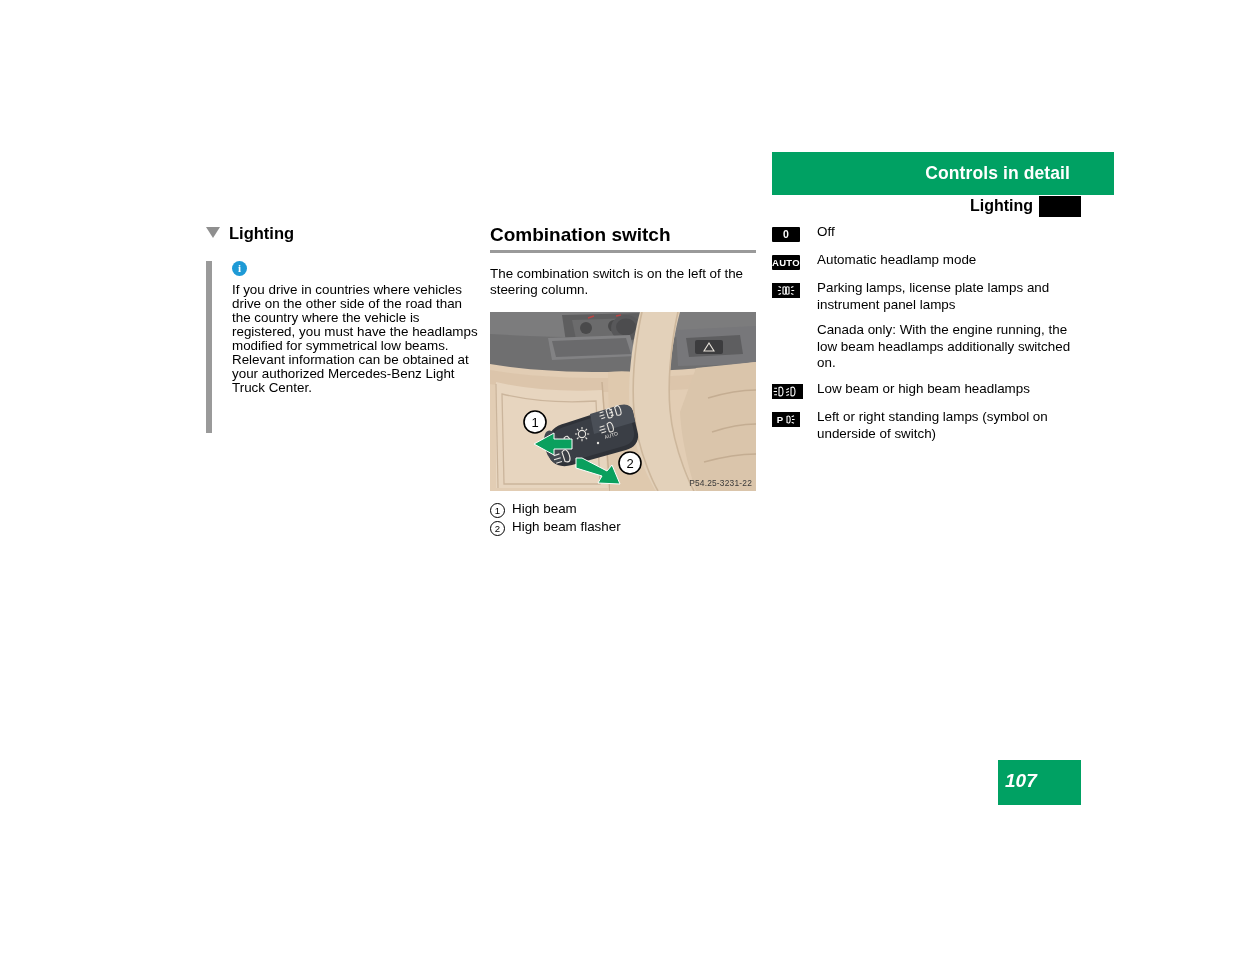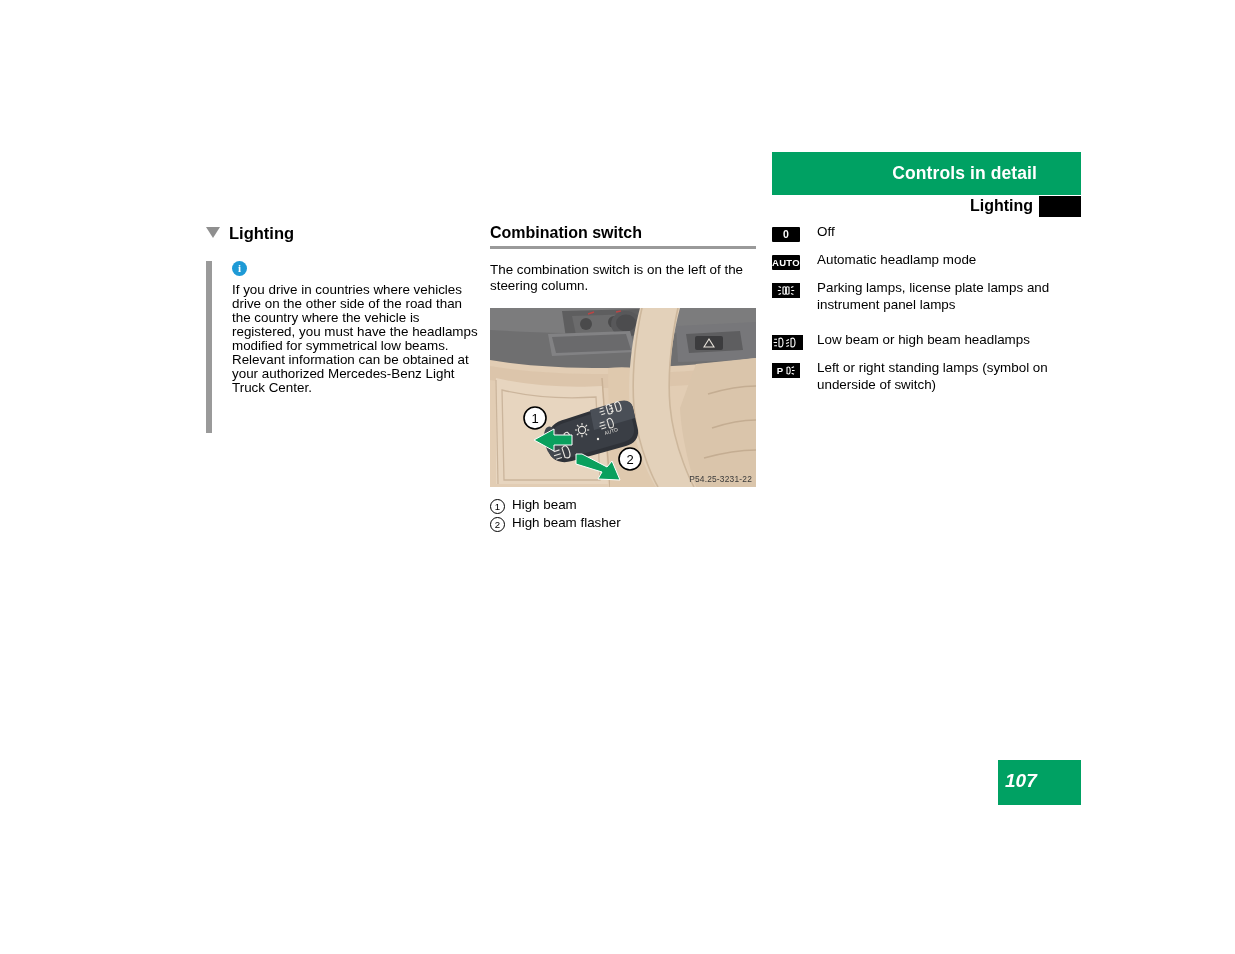--- a/index.html
+++ b/index.html
@@ -21,7 +21,7 @@
     position: absolute;
     left: 772px;
     top: 152px;
-    width: 309px;
+    width: 342px;
     height: 43px;
     background: #00A163;
   }

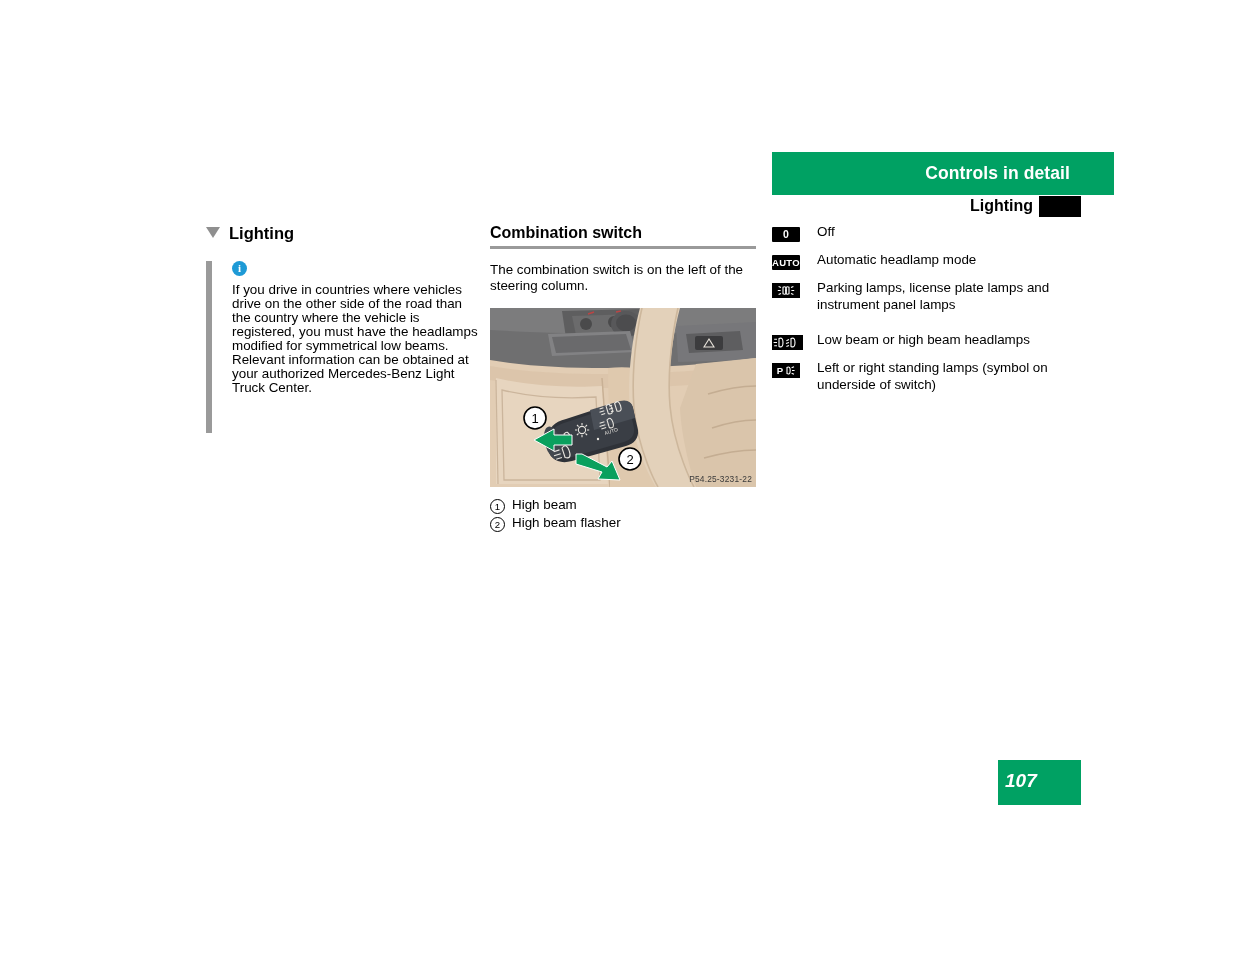--- a/index.html
+++ b/index.html
@@ -128,7 +128,7 @@
 
   
   .sub-heading {
-    font-size: 16px;
+    font-size: 19px;
     font-weight: bold;
     margin: 0 0 4px 0;
   }

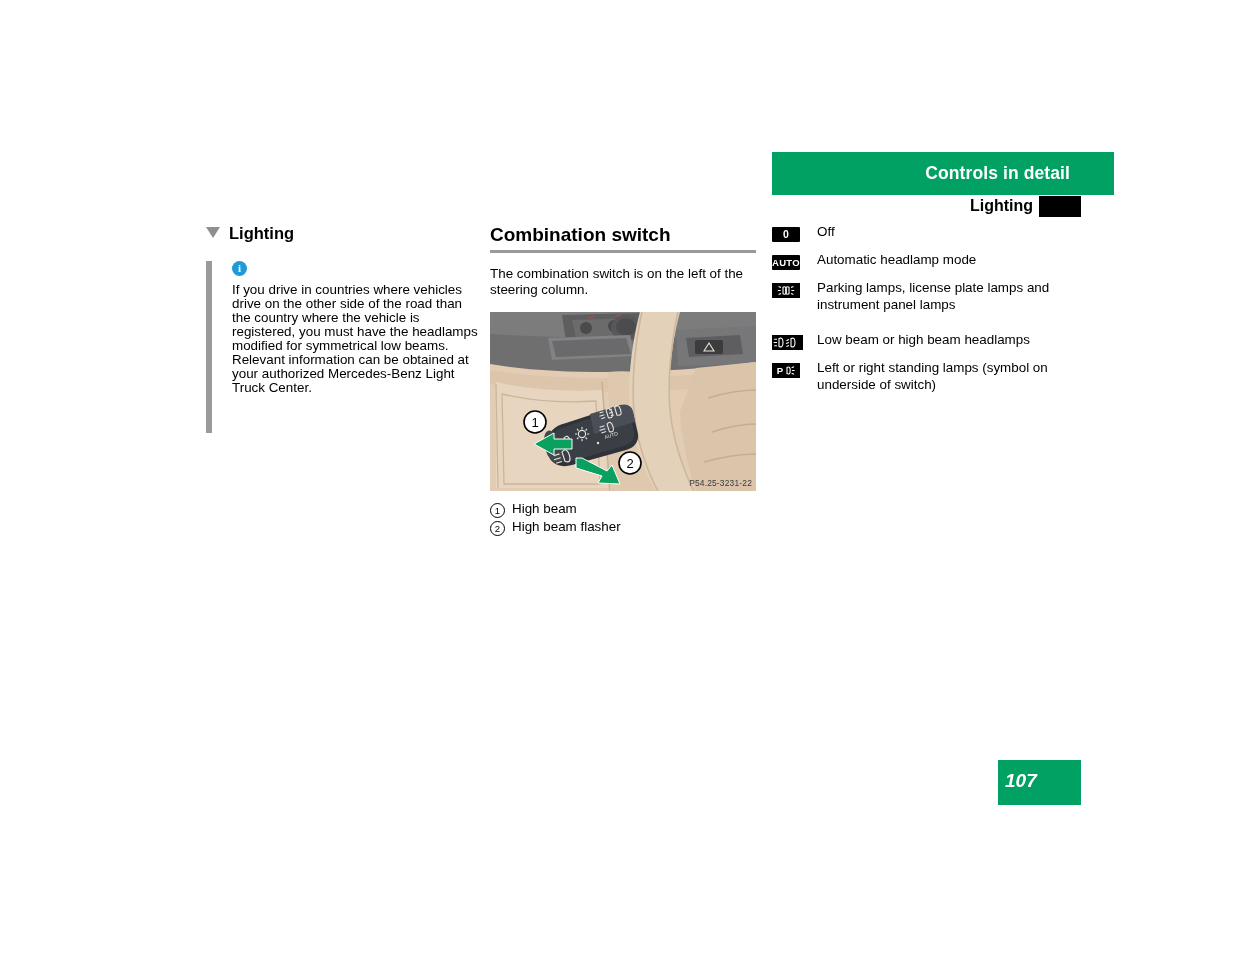--- a/index.html
+++ b/index.html
@@ -406,6 +406,7 @@
 
   <div class="symrow">
     <div class="symcell"></div>
+    <div class="symtext">Canada only: With the engine running, the low beam headlamps additionally switched on.</div>
   </div>
 
   <div class="symrow" style="margin-top:4px;">

